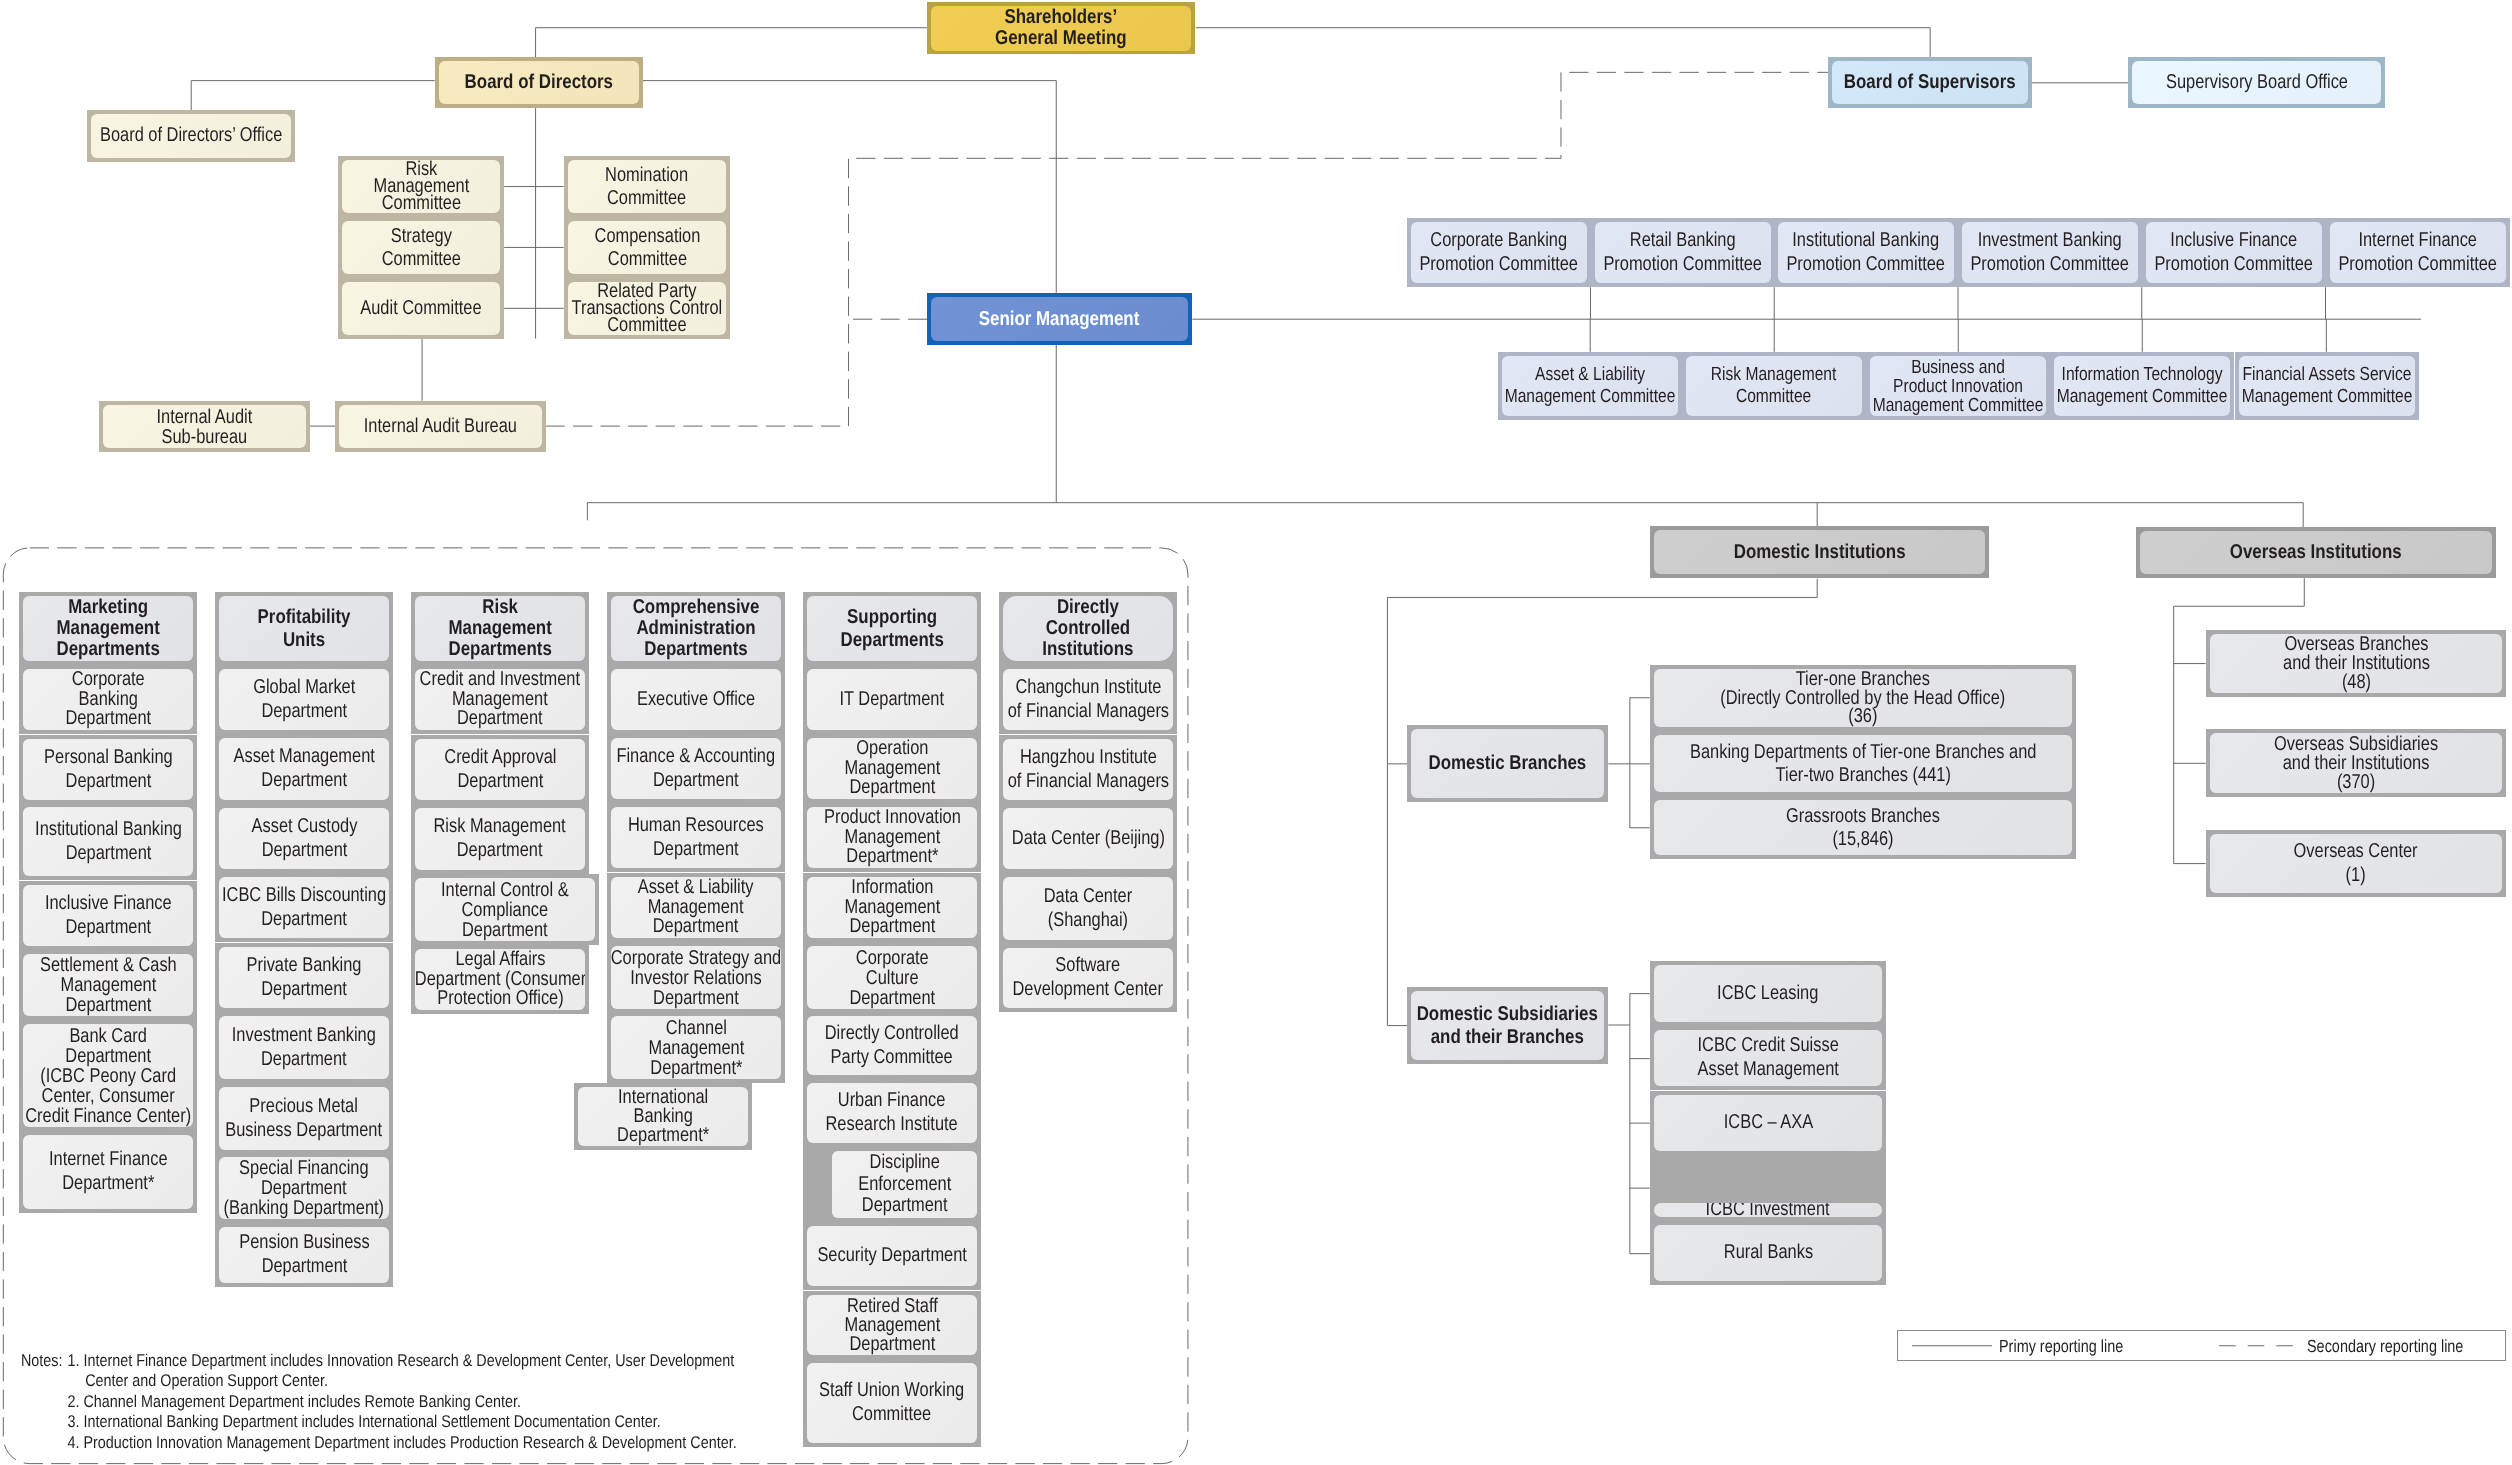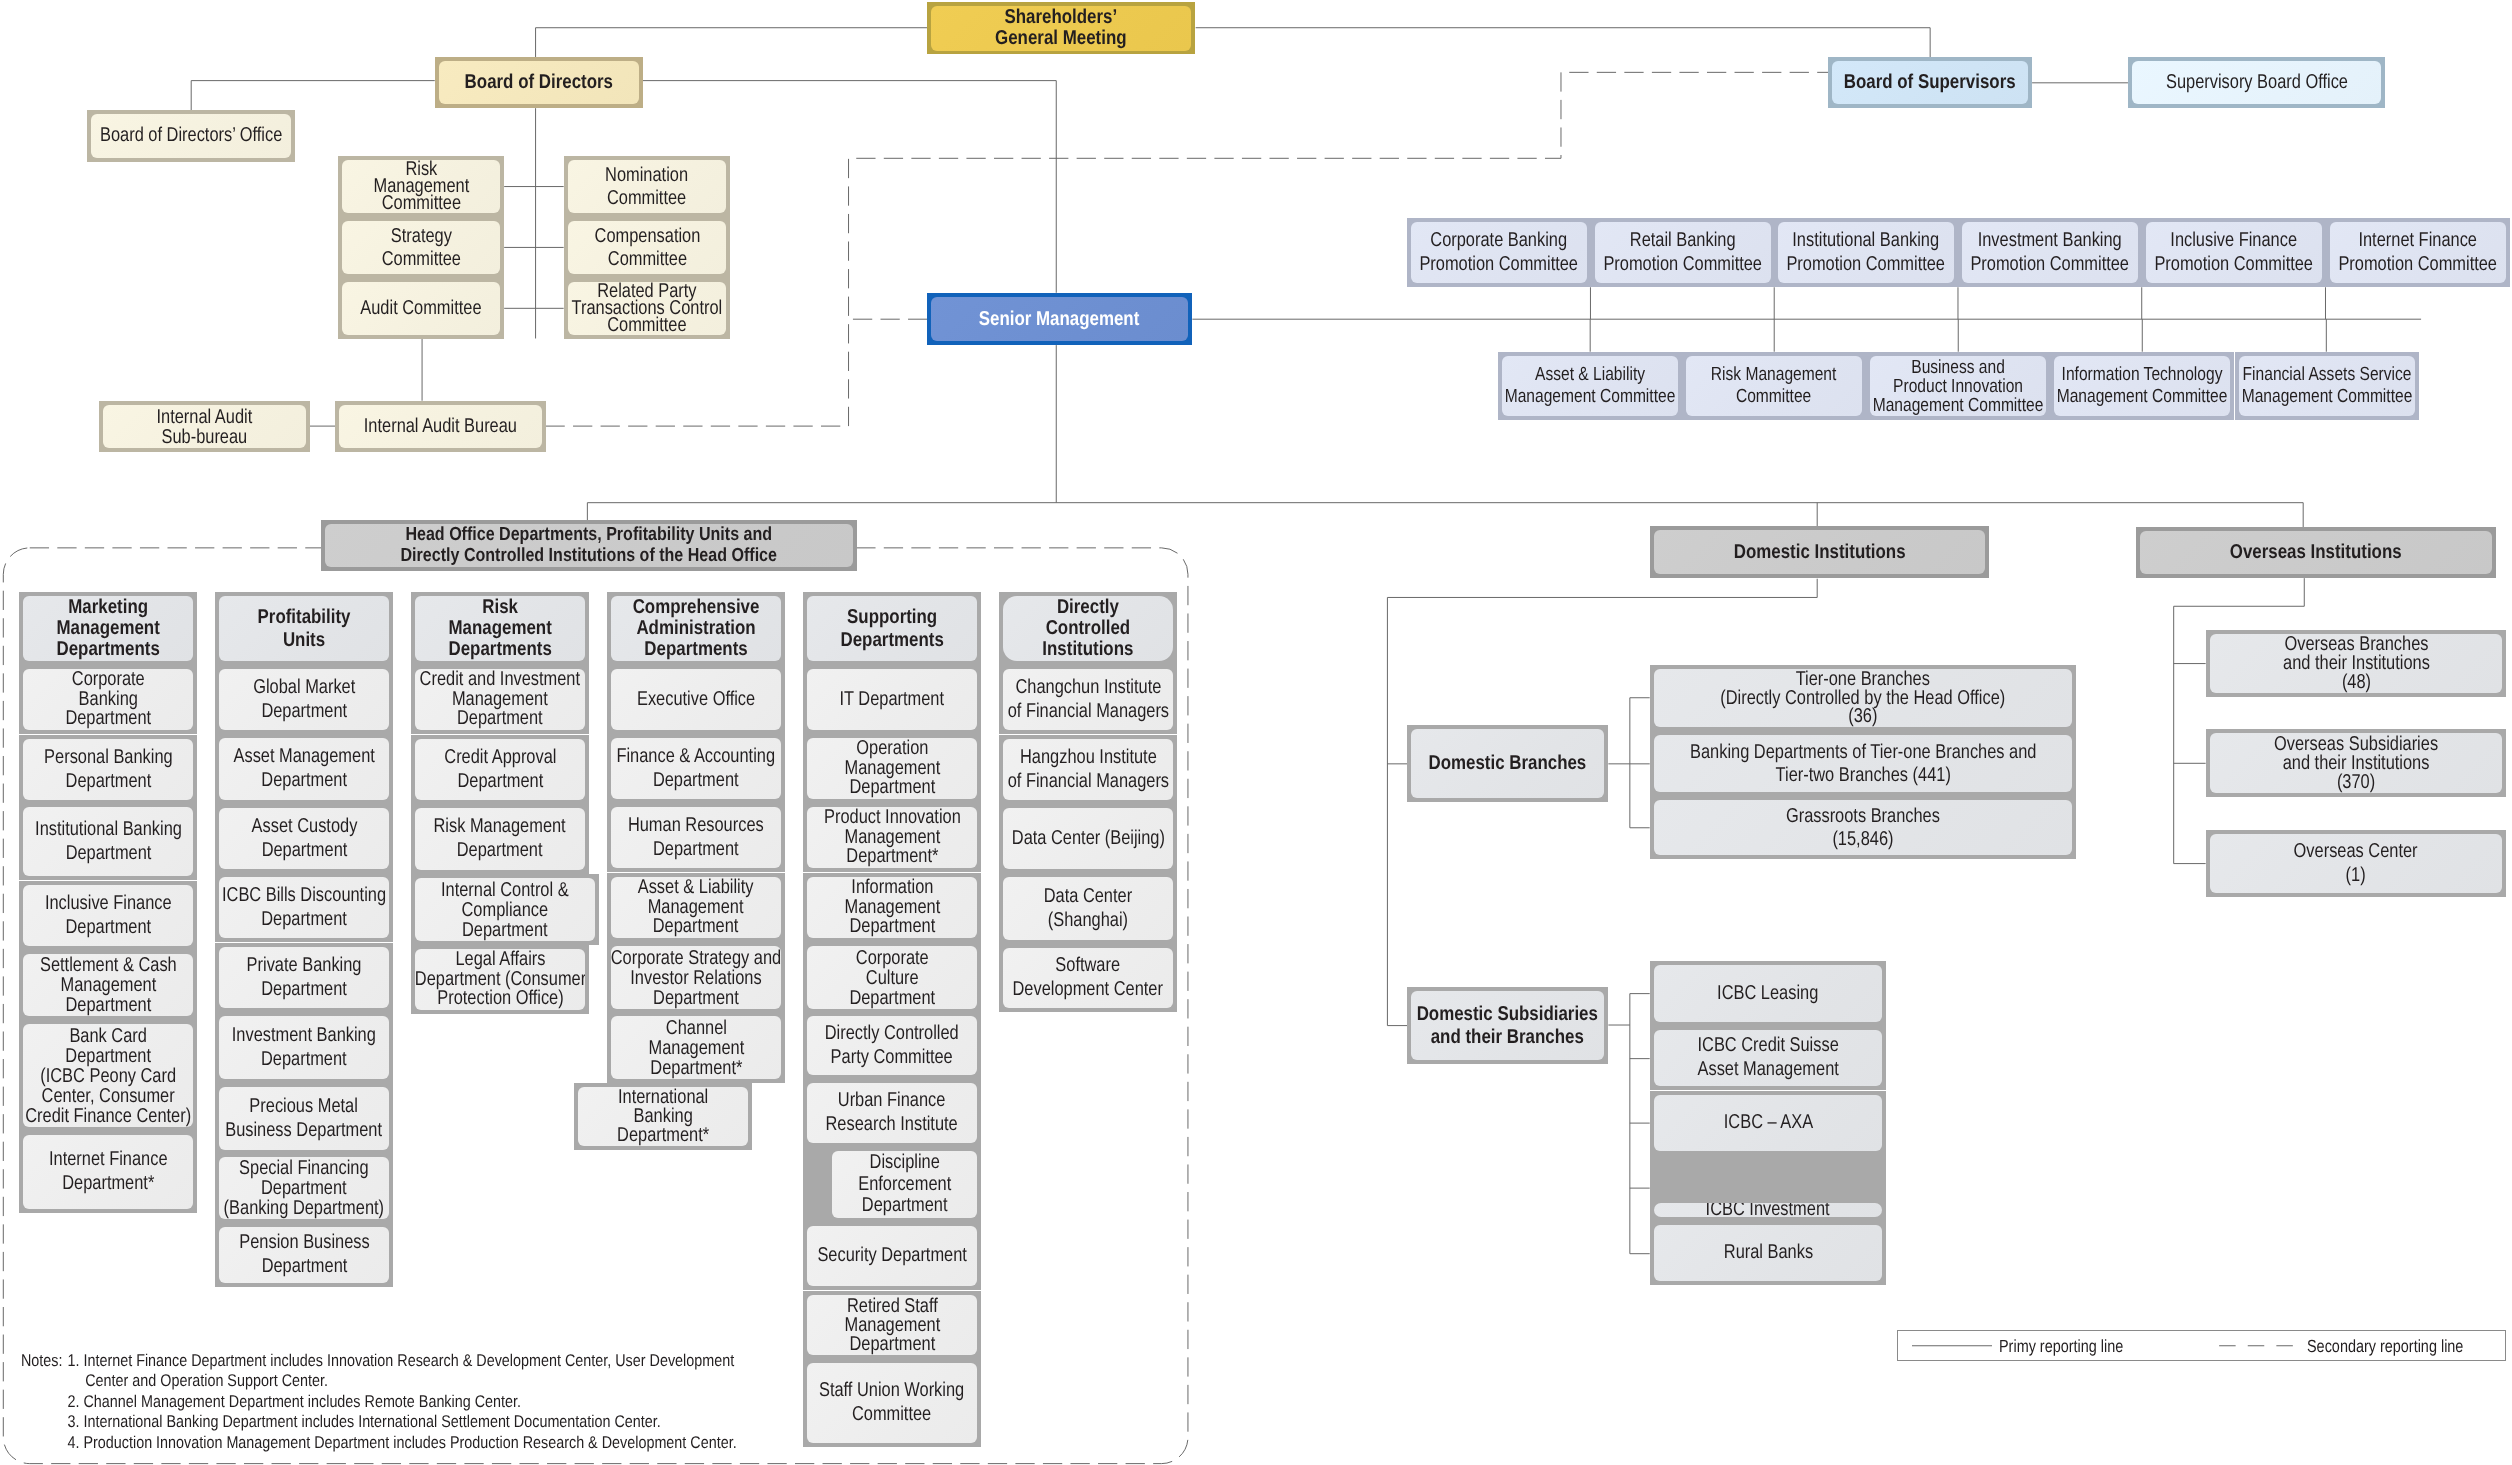--- a/index.html
+++ b/index.html
@@ -224,12 +224,6 @@
 Management Committee</span>
       </div>
     </div>
-<div class="bx" style="left:321px;top:520px;width:536px;height:51px;background:#9B9B9B;">
-      <div class="in" style="left:3.6px;right:3.6px;top:3.6px;bottom:3.6px;background:linear-gradient(135deg,#CECECE 0%,#CACACA 62%,#C8C8C8 100%);border-radius:6px;">
-        <span class="tx" style="font-size:19px;line-height:20.4px;transform:scaleX(0.845);font-weight:bold;">Head Office Departments, Profitability Units and
-Directly Controlled Institutions of the Head Office</span>
-      </div>
-    </div>
 <div class="bx" style="left:1650px;top:526px;width:339px;height:52px;background:#9B9B9B;">
       <div class="in" style="left:3.6px;right:3.6px;top:3.6px;bottom:3.6px;background:linear-gradient(135deg,#CECECE 0%,#CACACA 62%,#C8C8C8 100%);border-radius:6px;">
         <span class="tx" style="font-size:20px;line-height:23px;transform:scaleX(0.845);font-weight:bold;">Domestic Institutions</span>

